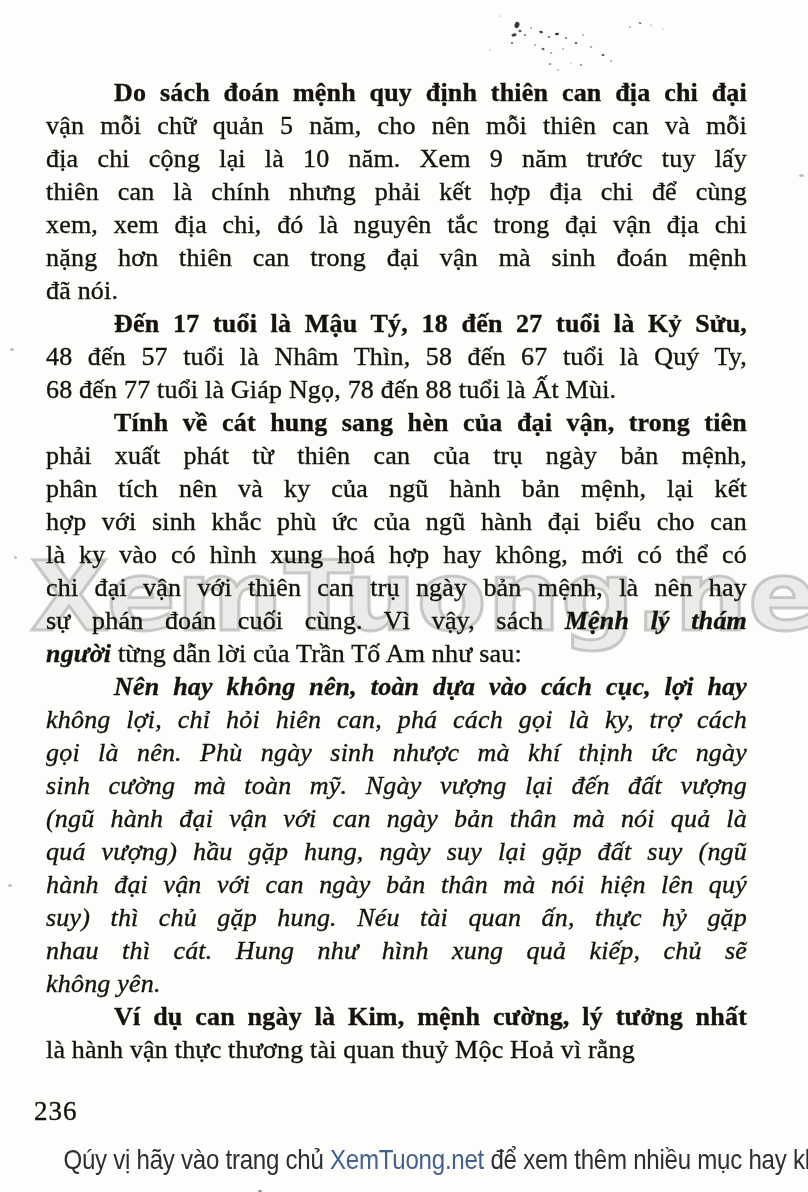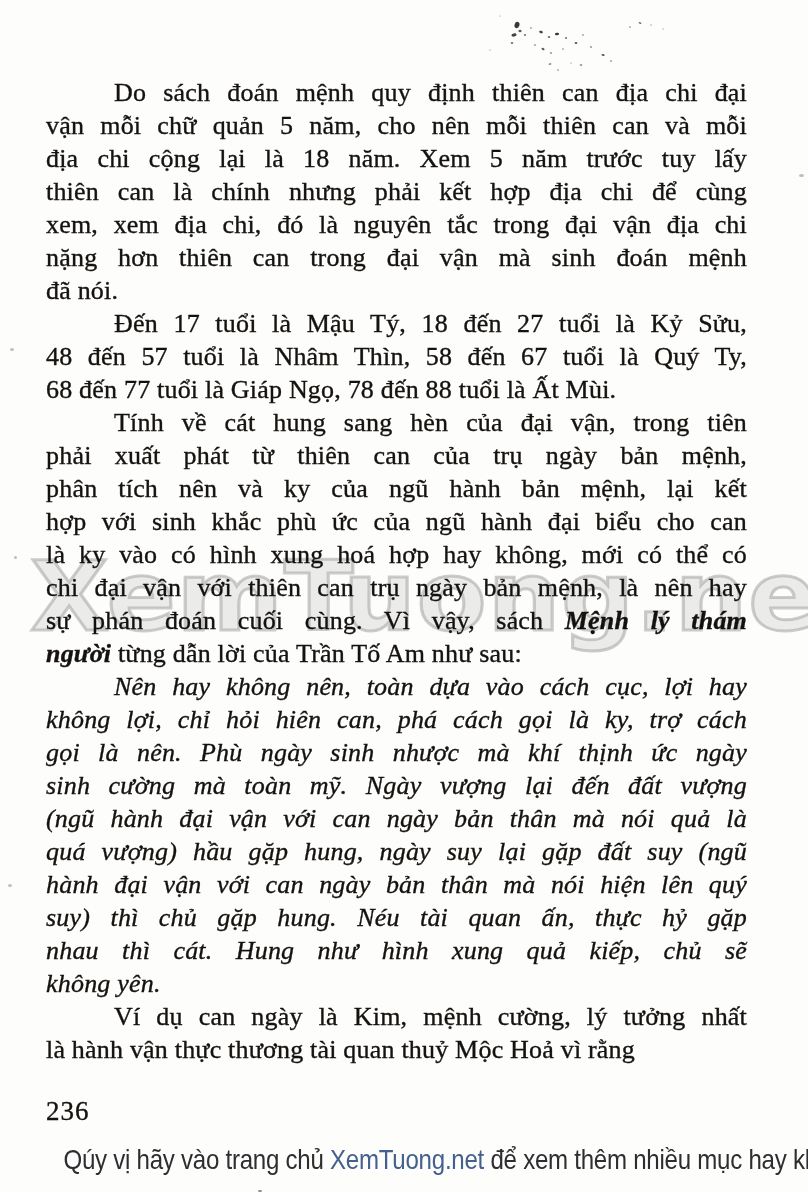--- a/index.html
+++ b/index.html
@@ -33,7 +33,7 @@
     text-align-last: justify;
   }
   .line.no-just { text-align-last: left; }
-  .line.indent { text-indent: 68px; }
+  .line.indent { text-indent: 68px; font-weight: bold; }
   .it { font-style: italic; font-weight: bold; }
 
   

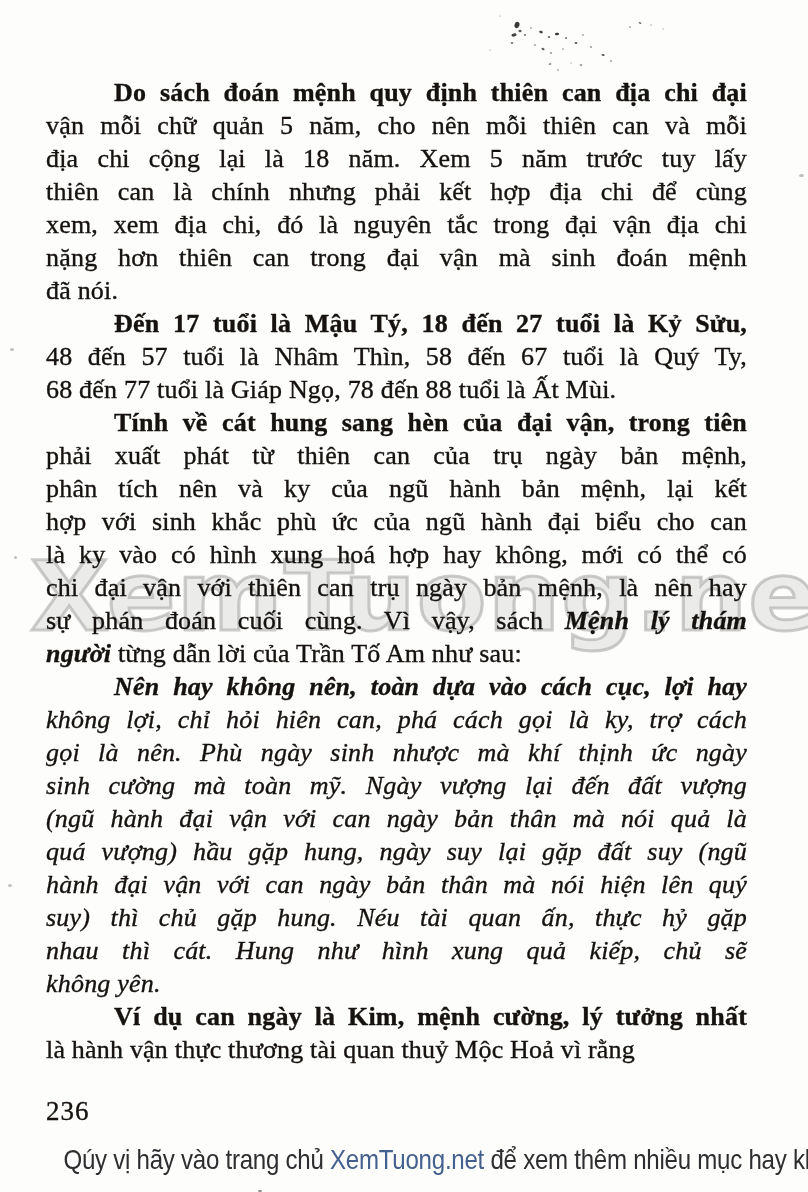--- a/index.html
+++ b/index.html
@@ -145,7 +145,7 @@
       <div class="para">
         <div class="line indent">Do sách đoán mệnh quy định thiên can địa chi đại</div>
         <div class="line">vận mỗi chữ quản 5 năm, cho nên mỗi thiên can và mỗi</div>
-        <div class="line">địa chi cộng lại là 18 năm. Xem 5 năm trước tuy lấy</div>
+        <div class="line">địa chi cộng lại là 10 năm. Xem 9 năm trước tuy lấy</div>
         <div class="line">thiên can là chính nhưng phải kết hợp địa chi để cùng</div>
         <div class="line">xem, xem địa chi, đó là nguyên tắc trong đại vận địa chi</div>
         <div class="line">nặng hơn thiên can trong đại vận mà sinh đoán mệnh</div>

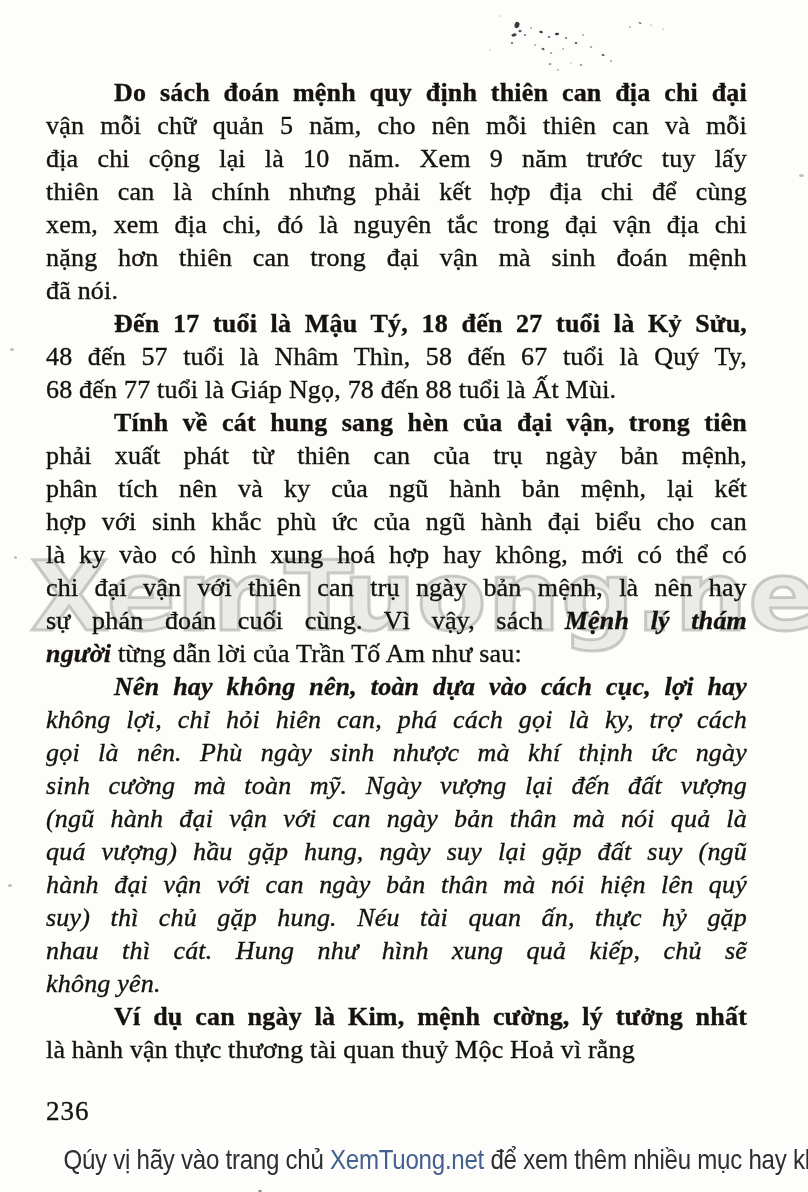--- a/index.html
+++ b/index.html
@@ -59,7 +59,7 @@
 
   .page-number {
     position: absolute;
-    top: 1096px; left: 46px;
+    top: 1096px; left: 34px;
     font-size: 27px;
     letter-spacing: 1px;
     -webkit-text-stroke: 0.35px currentColor;

